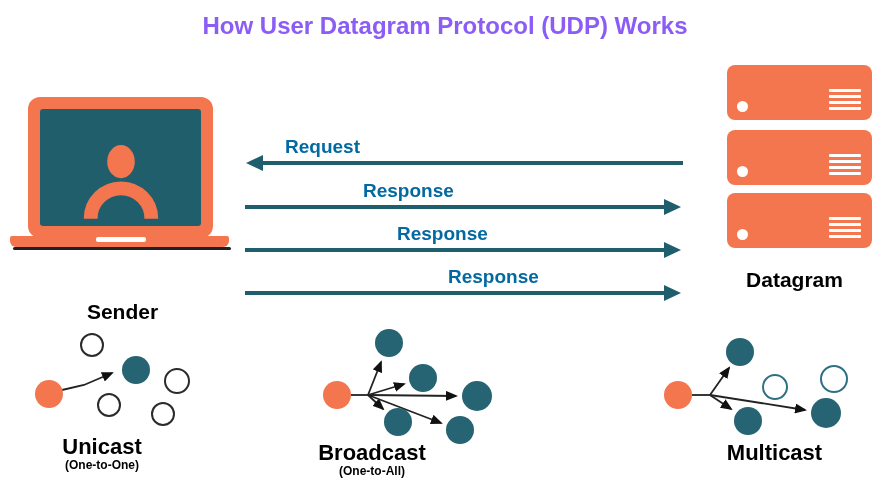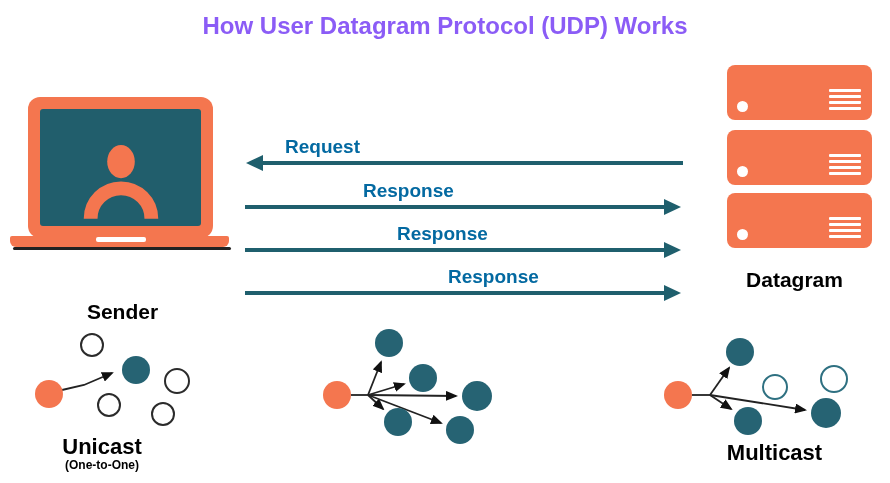--- a/index.html
+++ b/index.html
@@ -162,6 +162,10 @@
     <div class="cast-name">Unicast</div>
     <div class="cast-sub">(One-to-One)</div>
   </div>
+  <div class="cast-caption" style="left:292px;top:440px;width:160px">
+    <div class="cast-name">Broadcast</div>
+    <div class="cast-sub">(One-to-All)</div>
+  </div>
   <div class="cast-caption" style="left:692px;top:440px;width:165px">
     <div class="cast-name">Multicast</div>
   </div>

